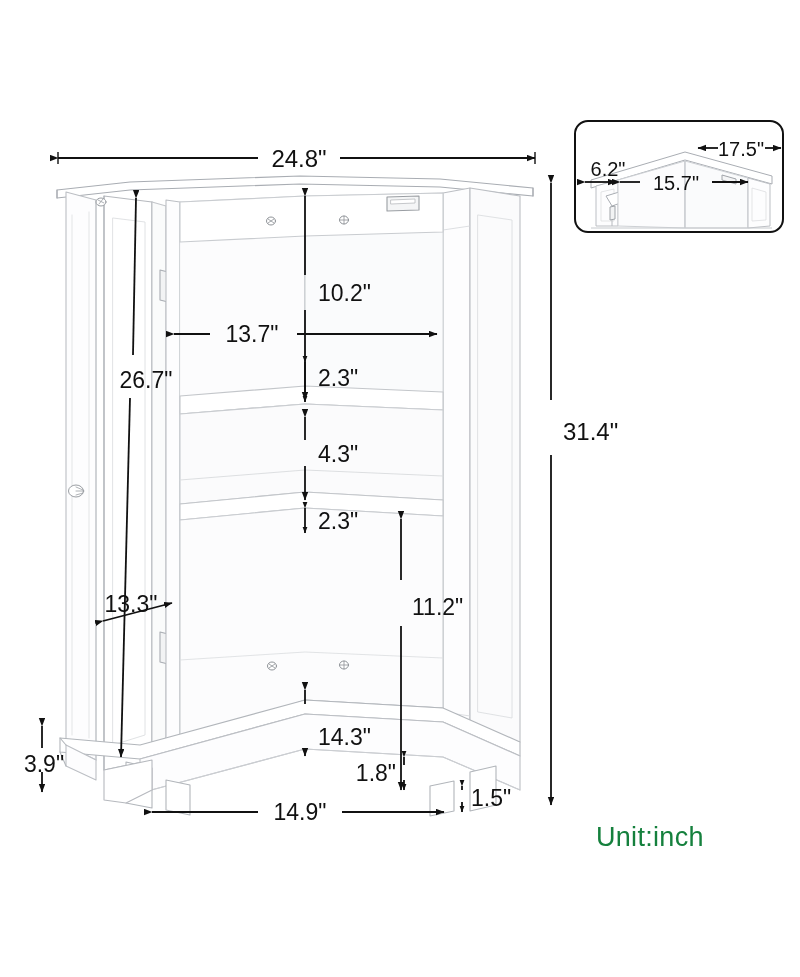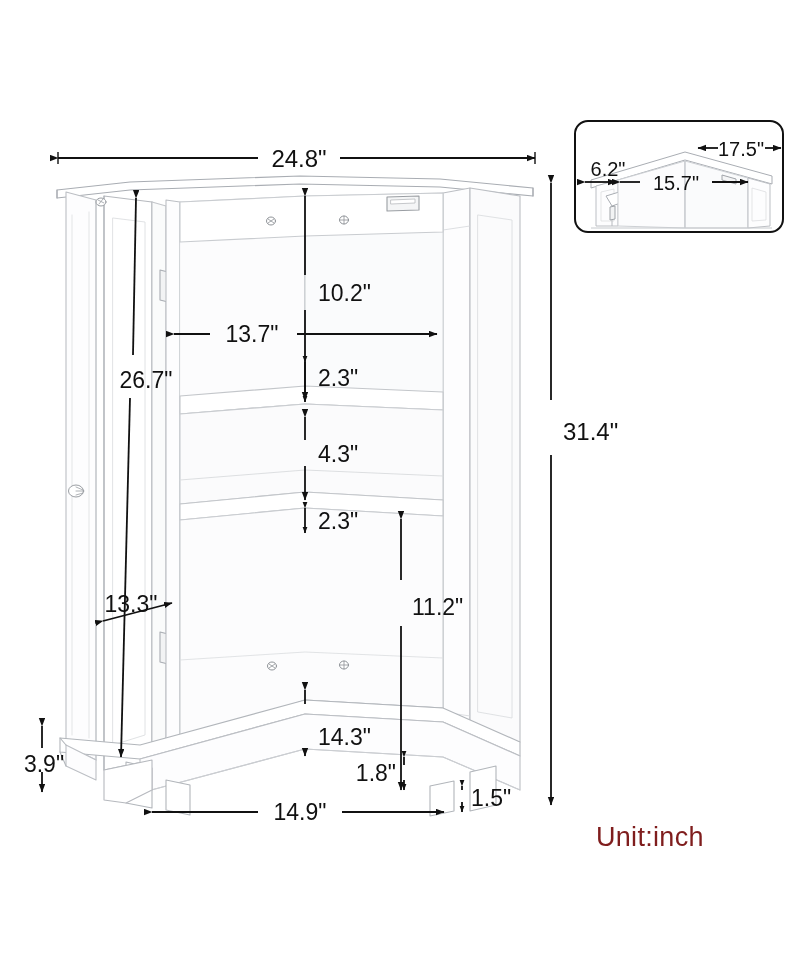--- a/index.html
+++ b/index.html
@@ -21,7 +21,7 @@
     left: 596px;
     top: 822px;
     font-size: 27px;
-    color: #7f1d1d;
+    color: #15803d;
     letter-spacing: 0.3px;
     white-space: nowrap;
     font-family: "Liberation Sans", sans-serif;

